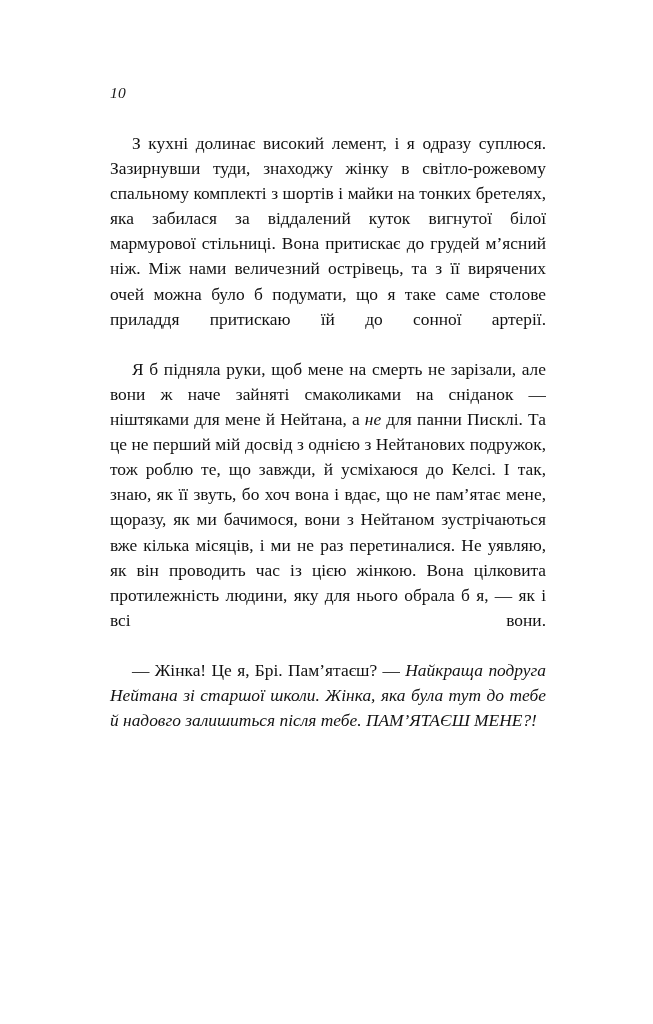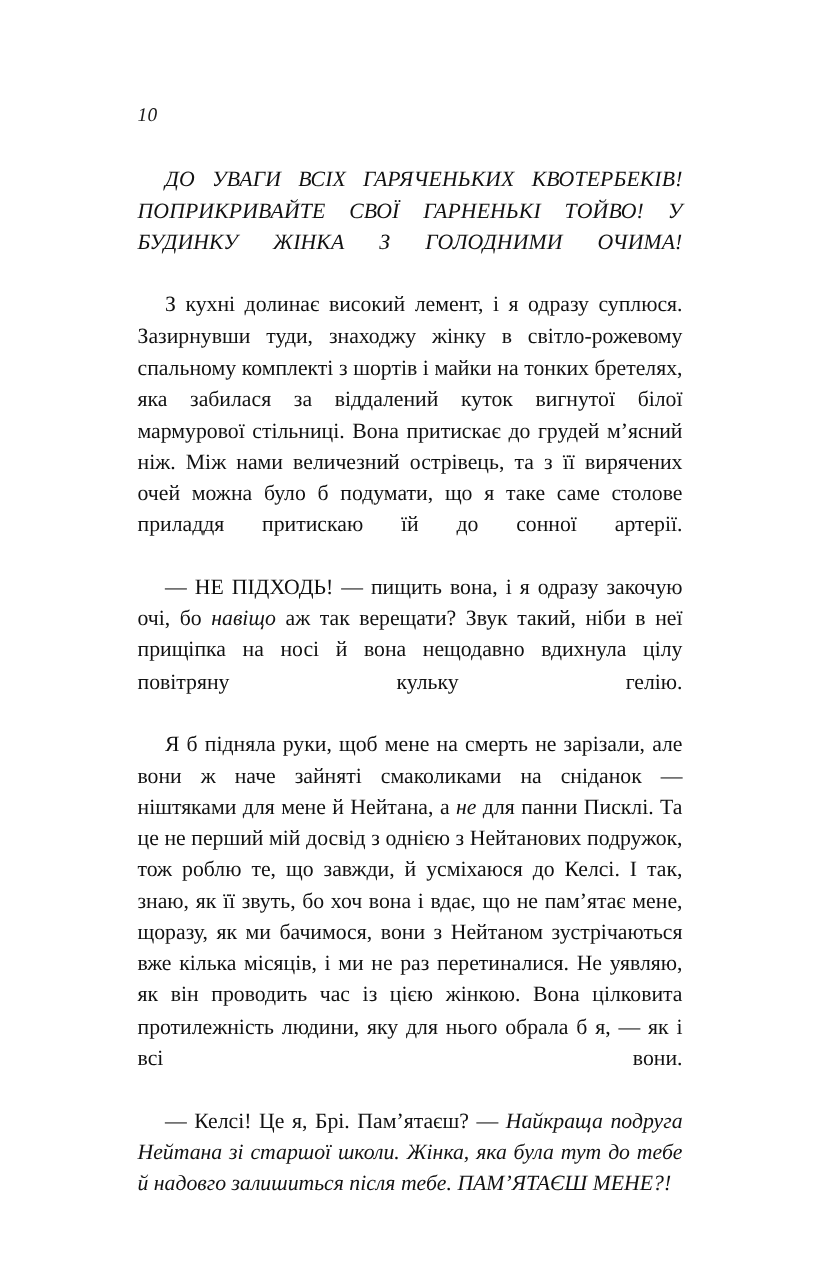--- a/index.html
+++ b/index.html
@@ -67,7 +67,6 @@
   <div class="textblock">
 
 
-    <p class="shout">ДО УВАГИ ВСІХ ГАРЯЧЕНЬКИХ КВОТЕРБЕКІВ! ПОПРИКРИВАЙТЕ СВОЇ ГАРНЕНЬКІ ТОЙВО! У БУДИНКУ ЖІНКА З ГОЛОДНИМИ ОЧИМА!</p>
 
     <p>З кухні долинає високий лемент, і я одразу суплюся. Зазирнувши туди, знаходжу жінку в світло-рожевому спальному комплекті з шортів і майки на тонких бретелях, яка забилася за віддалений куток вигнутої білої мармурової стільниці. Вона притискає до грудей м’ясний ніж. Між нами величезний острівець, та з її вирячених очей можна було б подумати, що я таке саме столове приладдя притискаю їй до сонної артерії.</p>
 

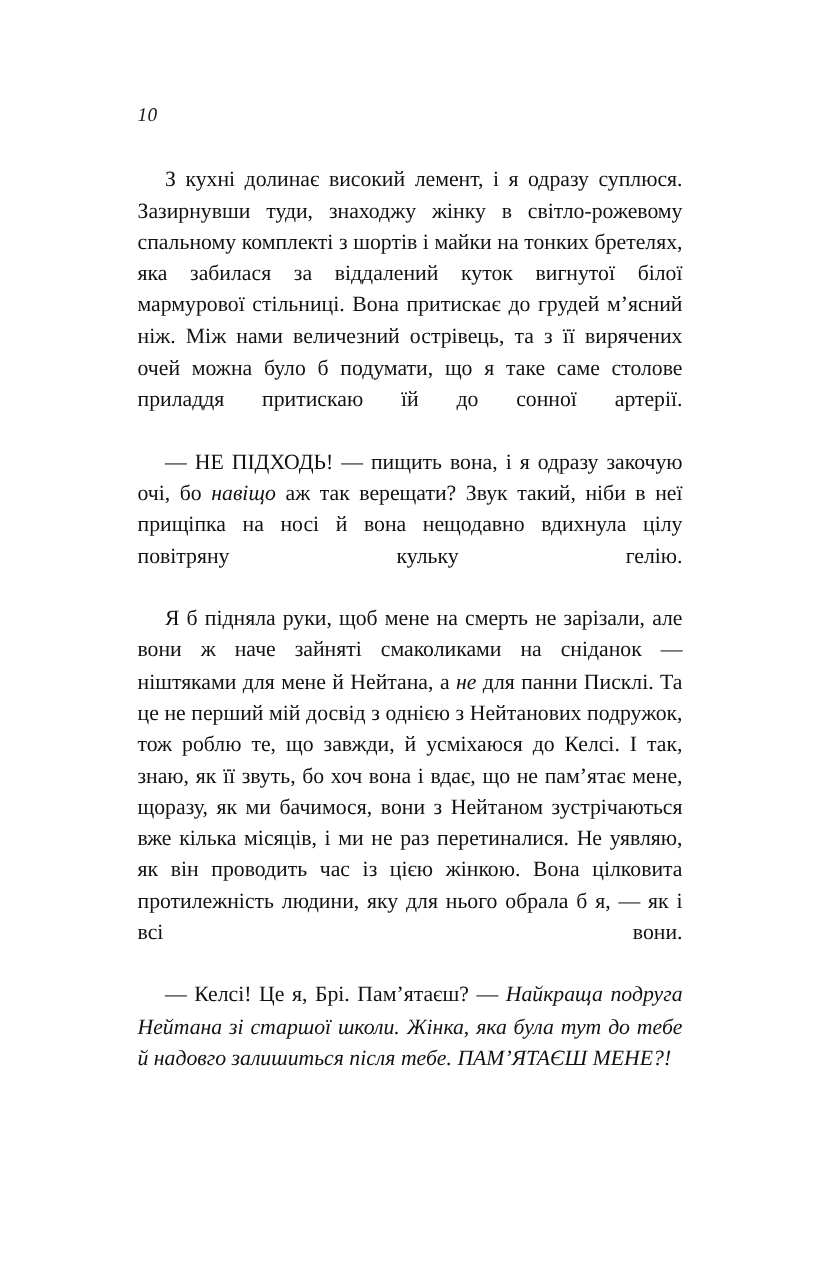--- a/index.html
+++ b/index.html
@@ -70,7 +70,6 @@
 
     <p>З кухні долинає високий лемент, і я одразу суплюся. Зазирнувши туди, знаходжу жінку в світло-рожевому спальному комплекті з шортів і майки на тонких бретелях, яка забилася за віддалений куток вигнутої білої мармурової стільниці. Вона притискає до грудей м’ясний ніж. Між нами величезний острівець, та з її вирячених очей можна було б подумати, що я таке саме столове приладдя притискаю їй до сонної артерії.</p>
 
-    <p><span>— НЕ ПІДХОДЬ! — пищить вона, і я одразу закочую очі, бо </span><span class="ital">навіщо</span><span> аж так верещати? Звук такий, ніби в неї прищіпка на носі й вона нещодавно вдихнула цілу повітряну кульку гелію.</span></p>
 
     <p><span>Я б підняла руки, щоб мене на смерть не зарізали, але вони ж наче зайняті смаколиками на сніданок — ніштяками для мене й Нейтана, а </span><span class="ital">не</span><span> для панни Писклі. Та це не перший мій досвід з однією з Нейтанових подружок, тож роблю те, що завжди, й усміхаюся до Келсі. І так, знаю, як її звуть, бо хоч вона і вдає, що не пам’ятає мене, щоразу, як ми бачимося, вони з Нейтаном зустрічаються вже кілька місяців, і ми не раз перетиналися. Не уявляю, як він проводить час із цією жінкою. Вона цілковита протилежність людини, яку для нього обрала б я, — як і всі вони.</span></p>
 

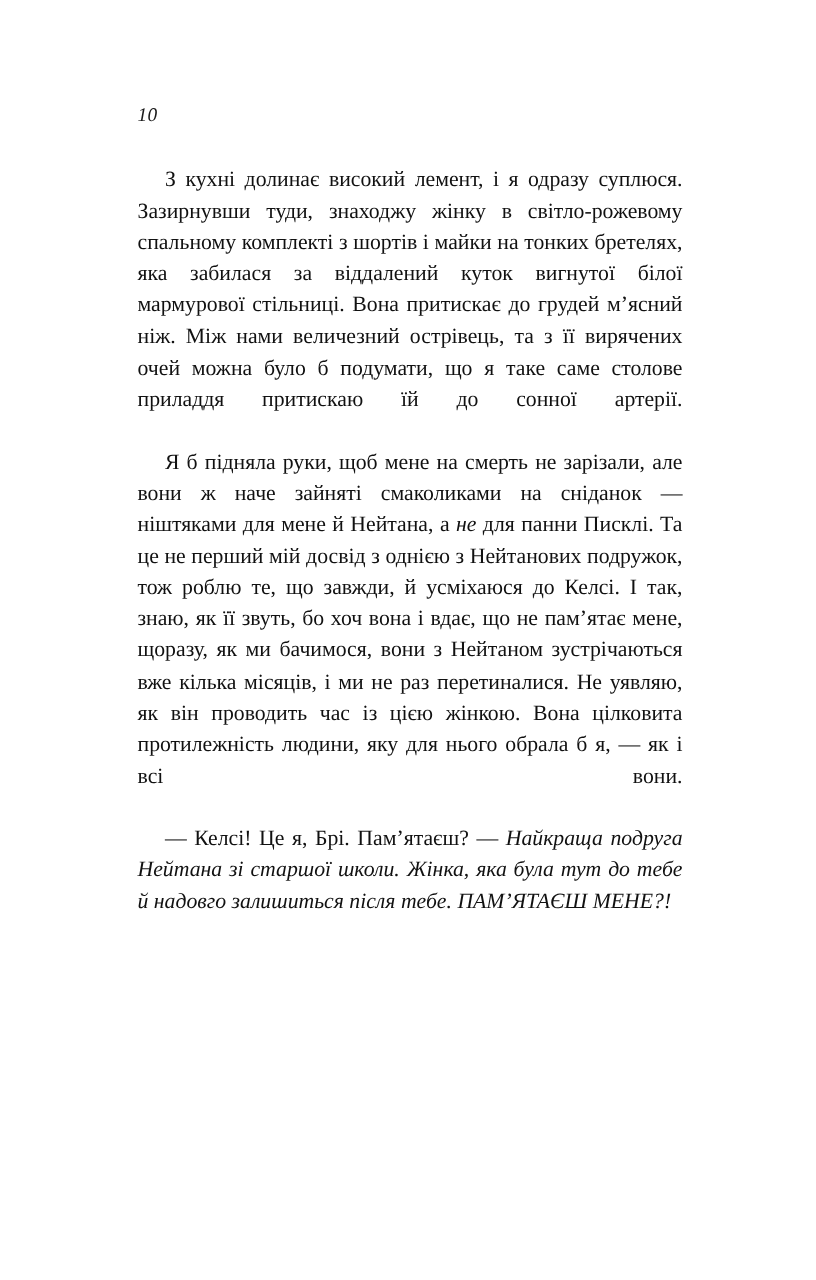--- a/index.html
+++ b/index.html
@@ -73,7 +73,7 @@
 
     <p><span>Я б підняла руки, щоб мене на смерть не зарізали, але вони ж наче зайняті смаколиками на сніданок — ніштяками для мене й Нейтана, а </span><span class="ital">не</span><span> для панни Писклі. Та це не перший мій досвід з однією з Нейтанових подружок, тож роблю те, що завжди, й усміхаюся до Келсі. І так, знаю, як її звуть, бо хоч вона і вдає, що не пам’ятає мене, щоразу, як ми бачимося, вони з Нейтаном зустрічаються вже кілька місяців, і ми не раз перетиналися. Не уявляю, як він проводить час із цією жінкою. Вона цілковита протилежність людини, яку для нього обрала б я, — як і всі вони.</span></p>
 
-    <p class="nostretch"><span>— Келсі! Це я, Брі. Пам’ятаєш? — </span><span class="ital">Найкраща подруга Нейтана зі старшої школи. Жінка, яка була тут до тебе й надовго залишиться після тебе. ПАМ’ЯТАЄШ МЕНЕ?!</span></p>
+    <p class="nostretch"><span>— Жінка! Це я, Брі. Пам’ятаєш? — </span><span class="ital">Найкраща подруга Нейтана зі старшої школи. Жінка, яка була тут до тебе й надовго залишиться після тебе. ПАМ’ЯТАЄШ МЕНЕ?!</span></p>
 
   </div>
 </div>

